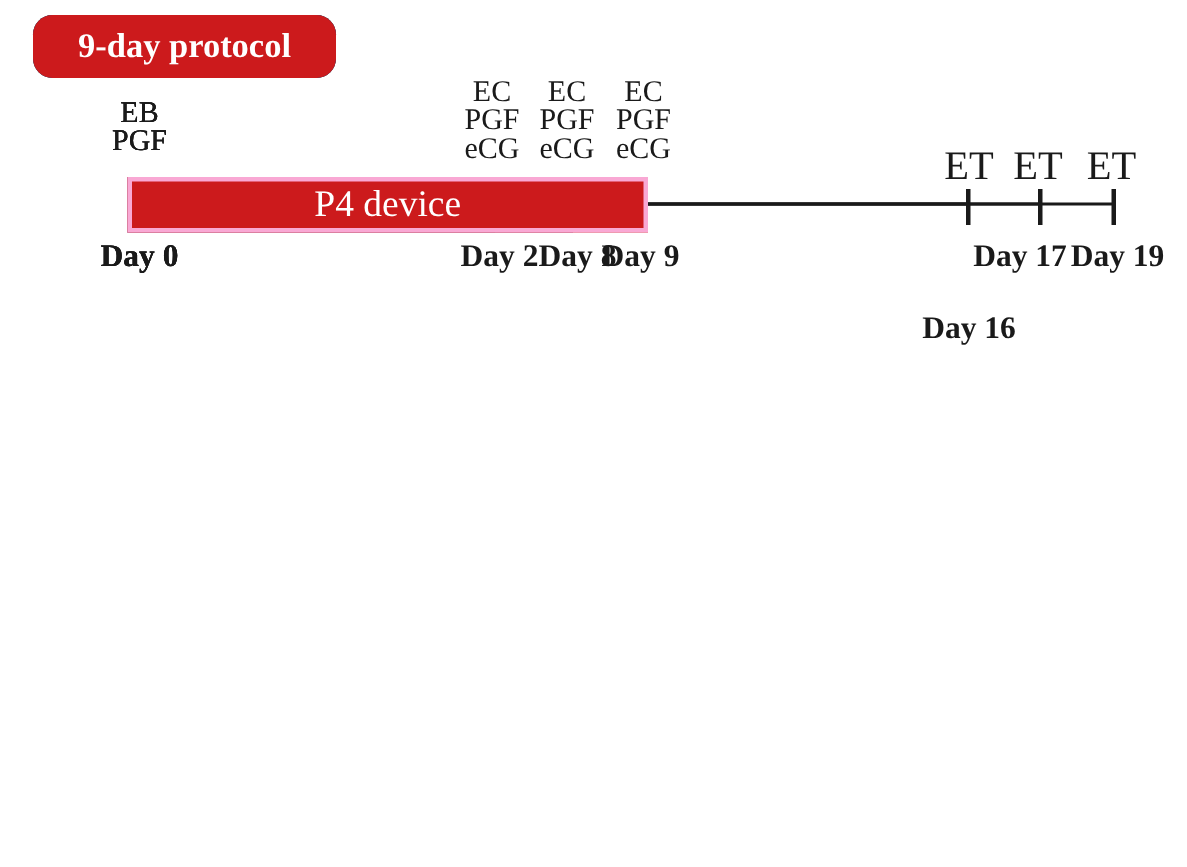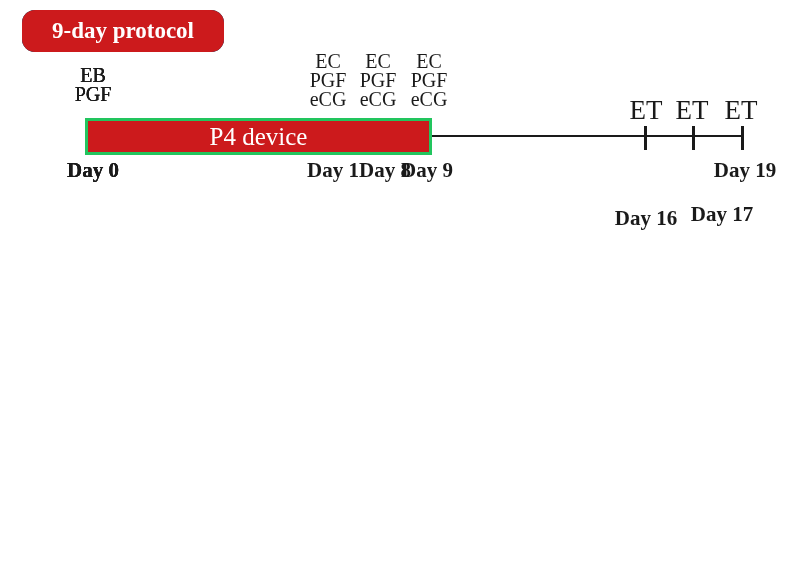--- a/index.html
+++ b/index.html
@@ -27,7 +27,7 @@
 
   .bar{
     position:absolute;left:85px;top:118px;height:31px;
-    border:3px solid #22c55e;color:#ffffff;font-size:25px;
+    border:3px solid #f9a8d4;color:#ffffff;font-size:25px;
     display:flex;align-items:center;justify-content:center;
   }
   #row0 .bar{width:239px;}

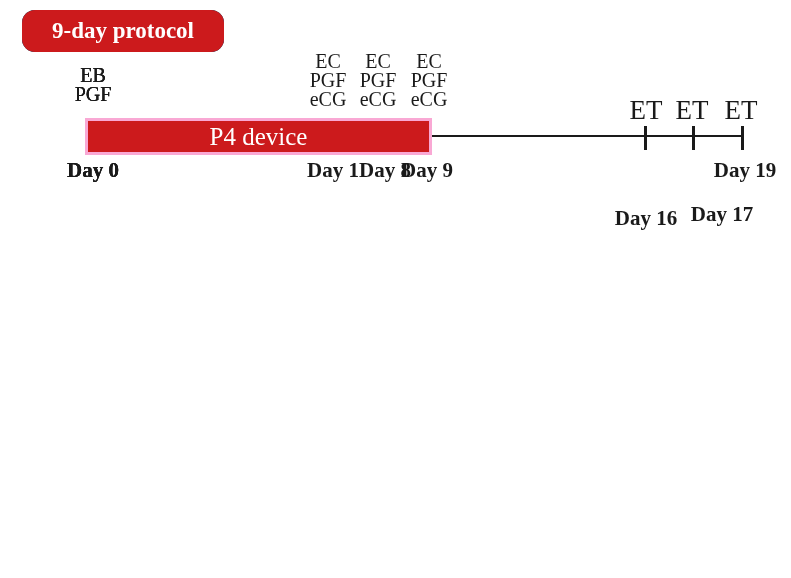--- a/index.html
+++ b/index.html
@@ -79,7 +79,7 @@
     <div class="tick"></div>
     <div class="et">ET</div>
     <div class="day day-start">Day 0</div>
-    <div class="day day-removal">Day 1</div>
+    <div class="day day-removal">Day 2</div>
     <div class="day day-transfer">Day 16</div>
   </section>
 

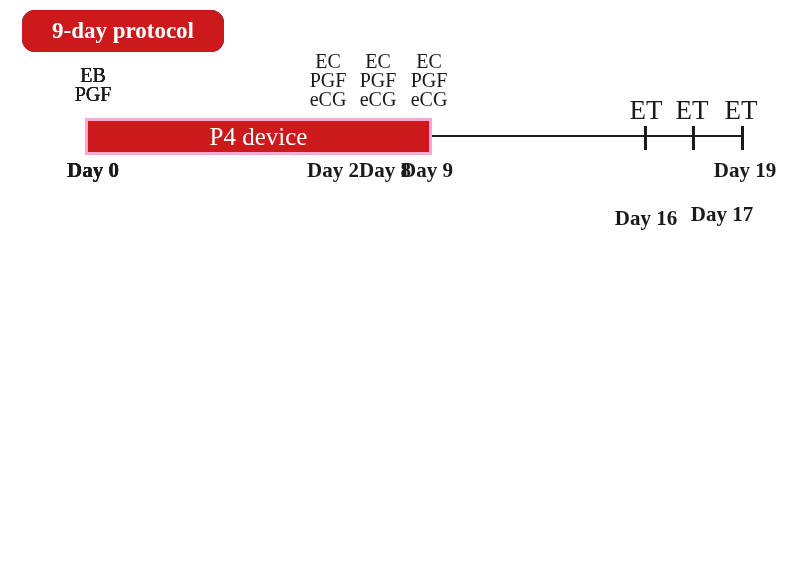--- a/index.html
+++ b/index.html
@@ -55,7 +55,7 @@
   }
   .day-start{left:93px;}
   #row0 .day-removal{left:333px;}  #row0 .day-transfer{left:646px;margin-top:48px;}
-  #row1 .day-removal{left:385px;}  #row1 .day-transfer{left:722px;margin-top:44px;}
+  #row1 .day-removal{left:385px;}  #row1 .day-transfer{left:680px;}
   #row2 .day-removal{left:427px;}  #row2 .day-transfer{left:745px;}
 </style>
 </head>

